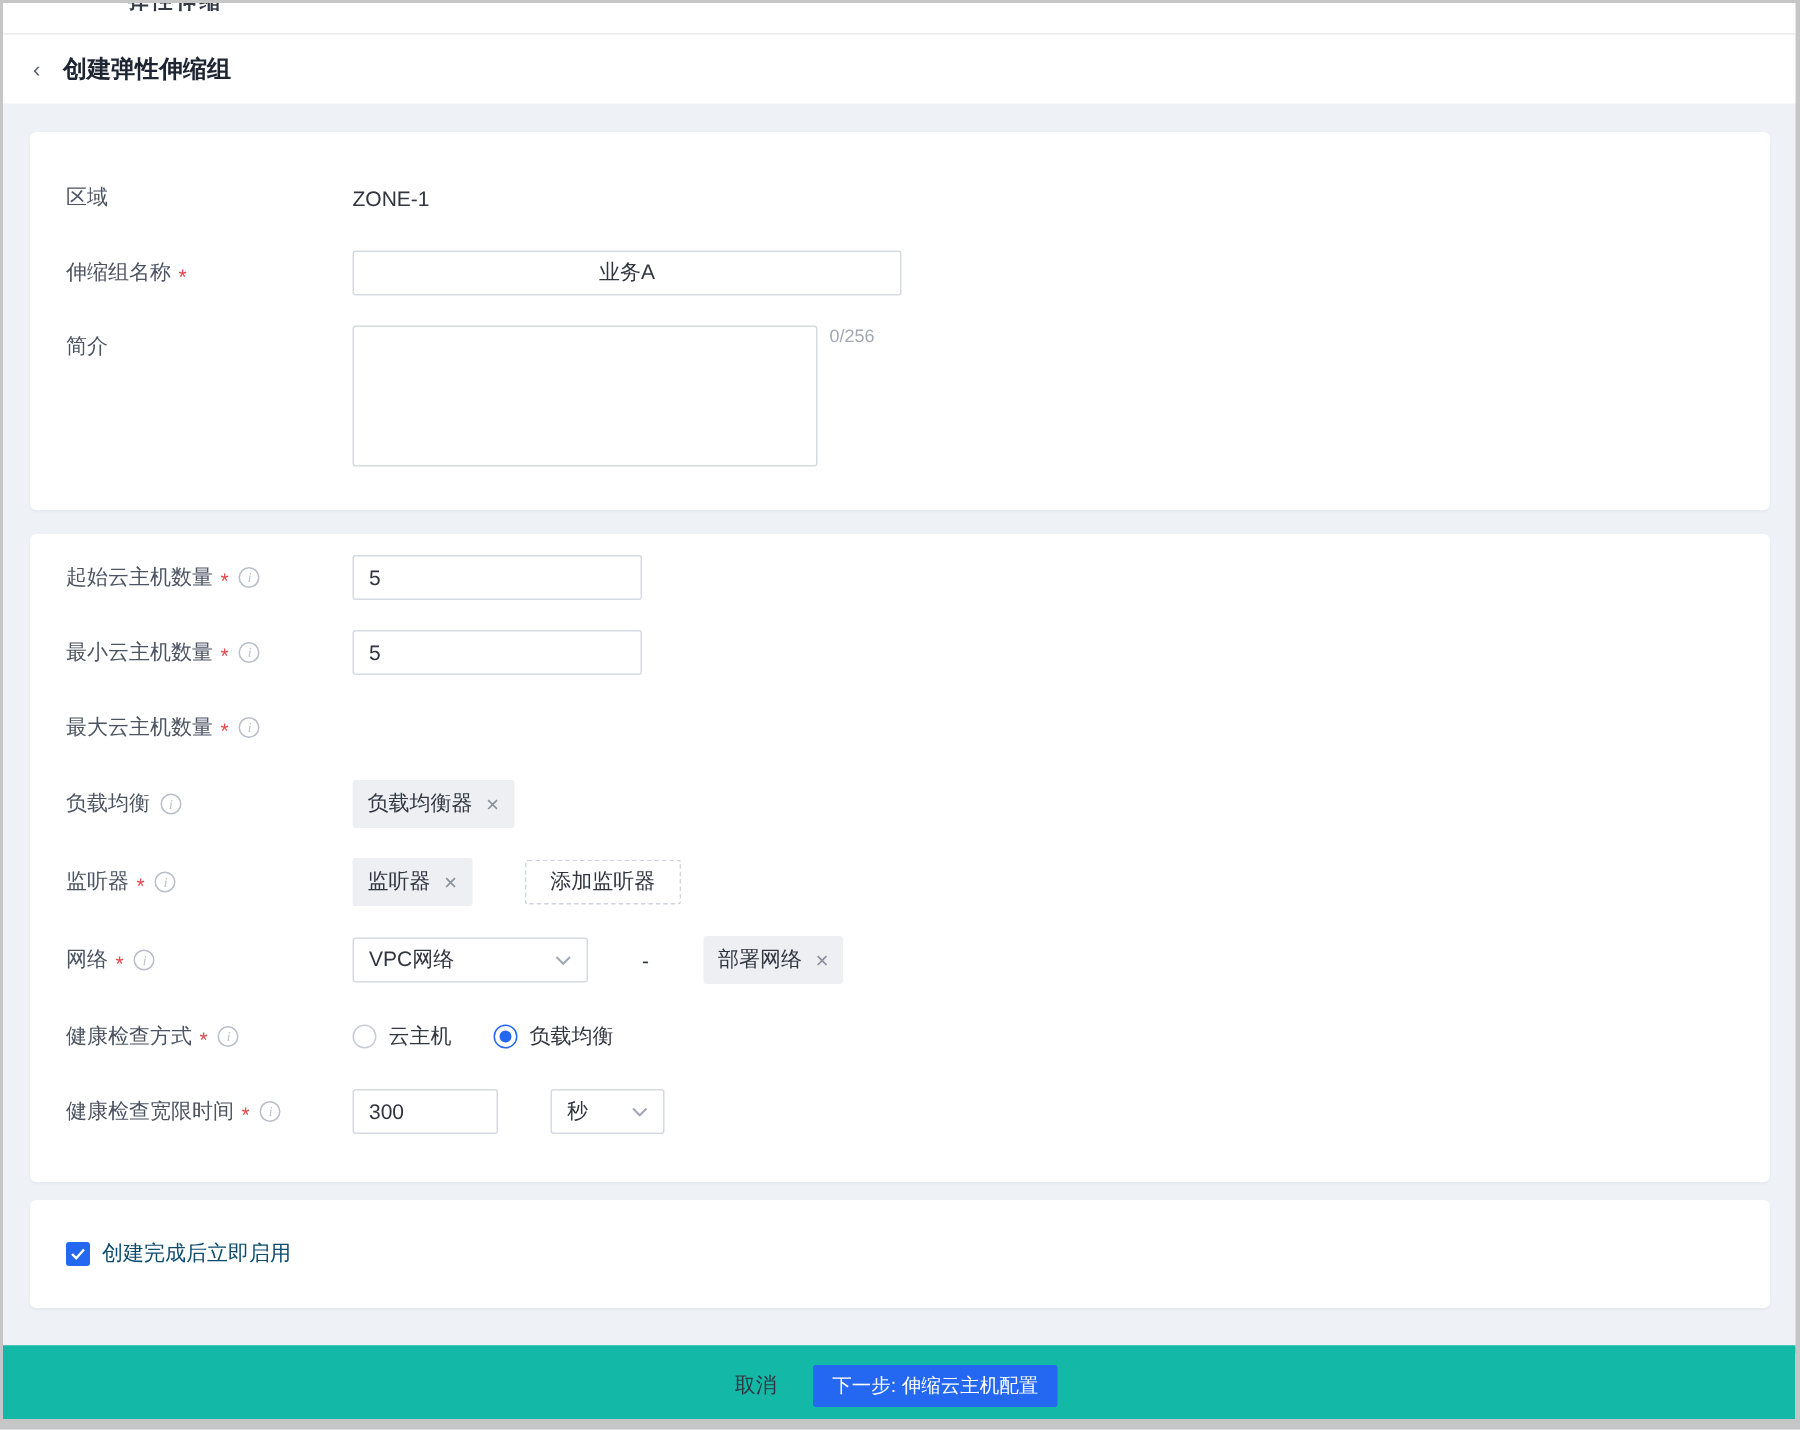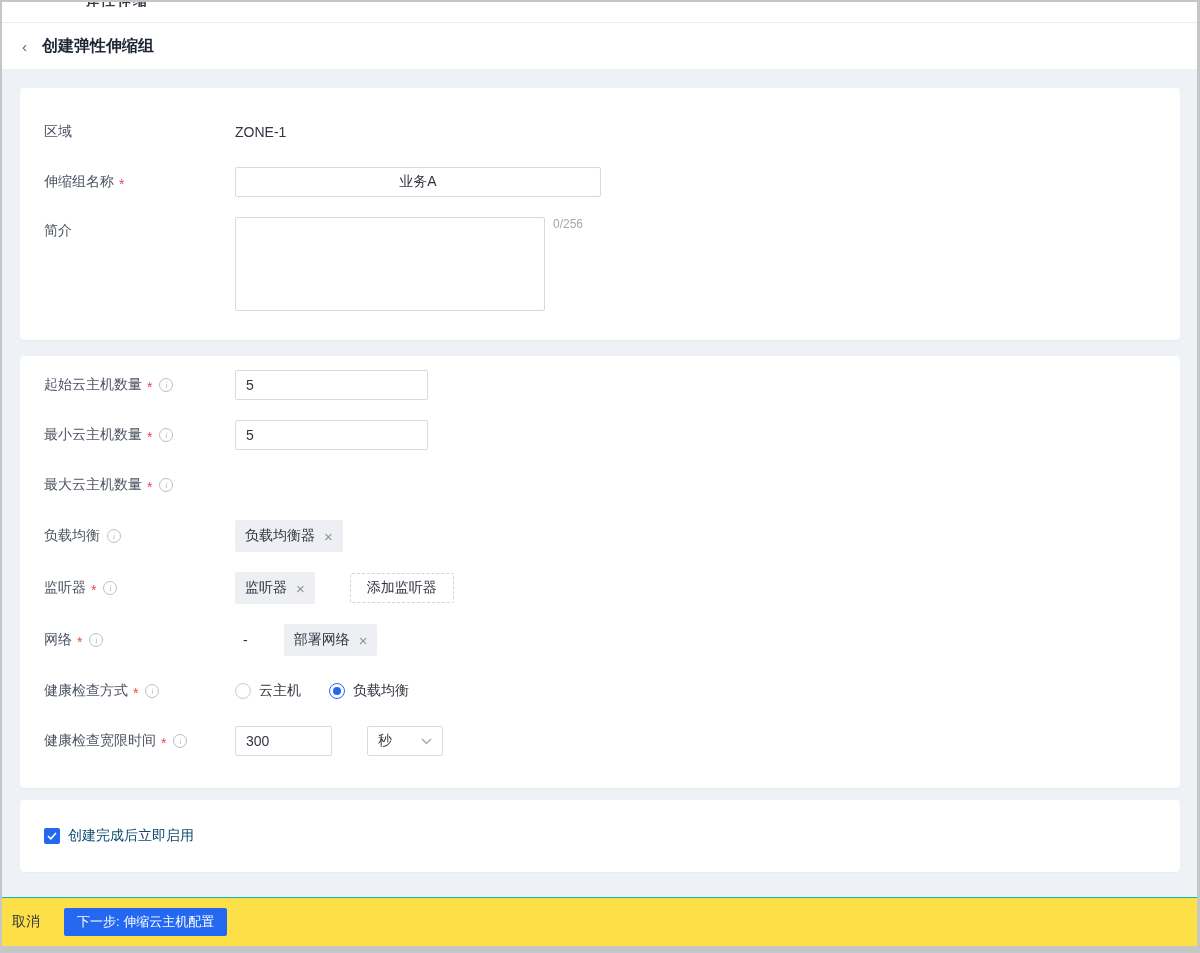--- a/index.html
+++ b/index.html
@@ -355,6 +355,14 @@
           <span class="req-mark">*</span>
           <span class="info-icon">i</span>
         </div>
+        <div class="select select-network">
+          <span>VPC网络</span>
+          <span class="chevron-down">
+            <svg width="11" height="7" viewBox="0 0 11 7">
+                <polyline points="1,1 5.5,5.5 10,1" fill="none" stroke="#a2a8b3" stroke-width="1.4"></polyline>
+              </svg>
+          </span>
+        </div>
         <span class="dash-sep">-</span>
         <span class="tag">
           <span>部署网络</span>

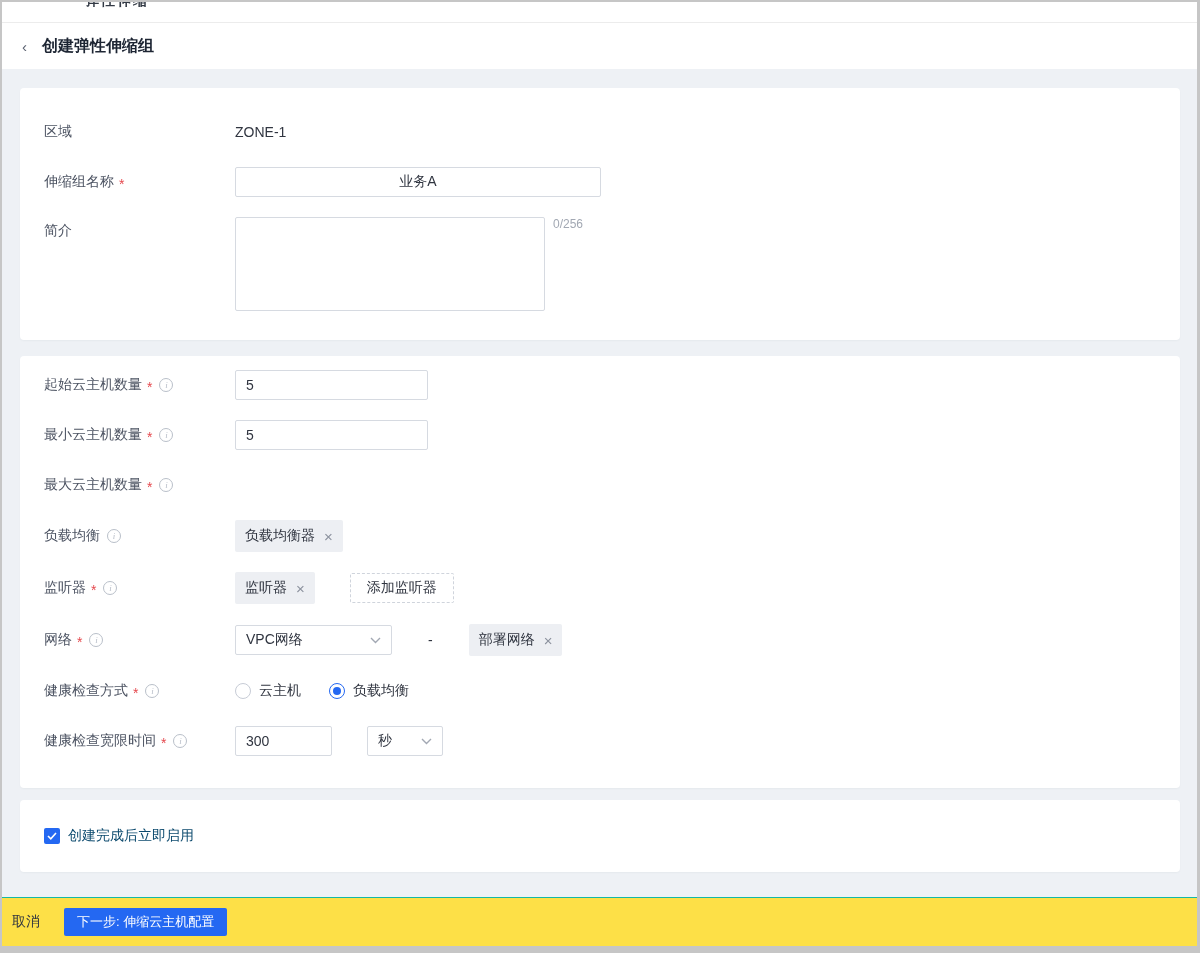--- a/index.html
+++ b/index.html
@@ -223,11 +223,11 @@
   .footer {
     flex: 0 0 auto;
     height: 49px;
-    background: #fde047;
-    border-top: 1px solid #14b8a6;
+    background: #14b8a6;
+    border-top: 5px solid #14b8a6;
     display: flex;
     align-items: center;
-    justify-content: flex-start;
+    justify-content: center;
     padding-right: 14px;
   }
   .cancel-btn {

